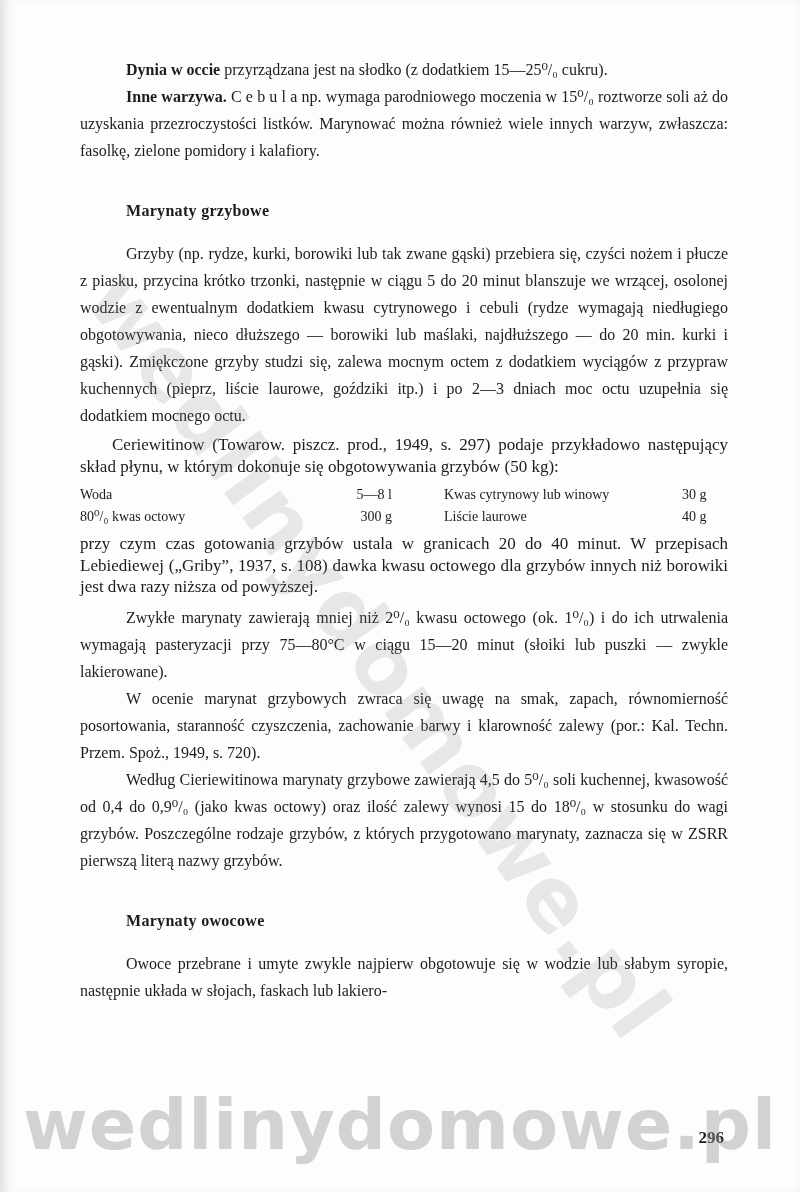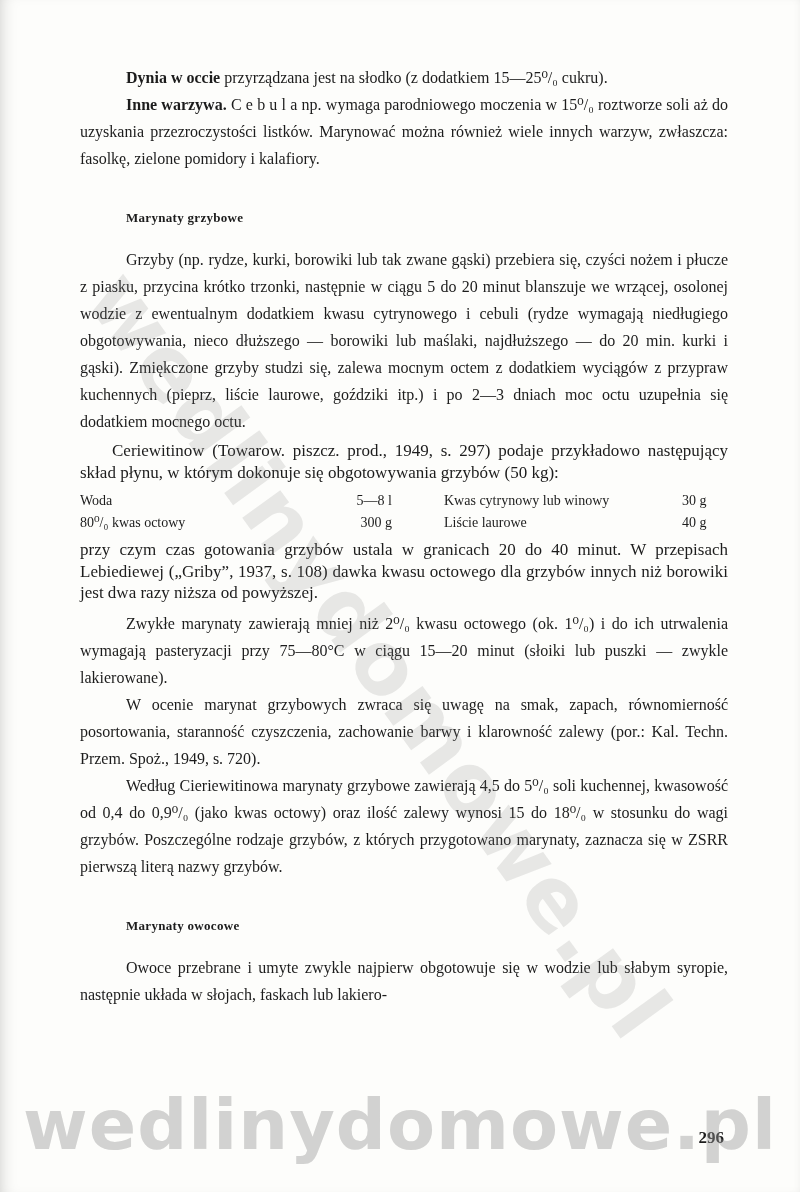--- a/index.html
+++ b/index.html
@@ -22,7 +22,6 @@
     position: relative;
     z-index: 2;
     padding: 56px 72px 0 80px;
-    margin-top: 8px;
   }
   p.body {
     margin: 0;

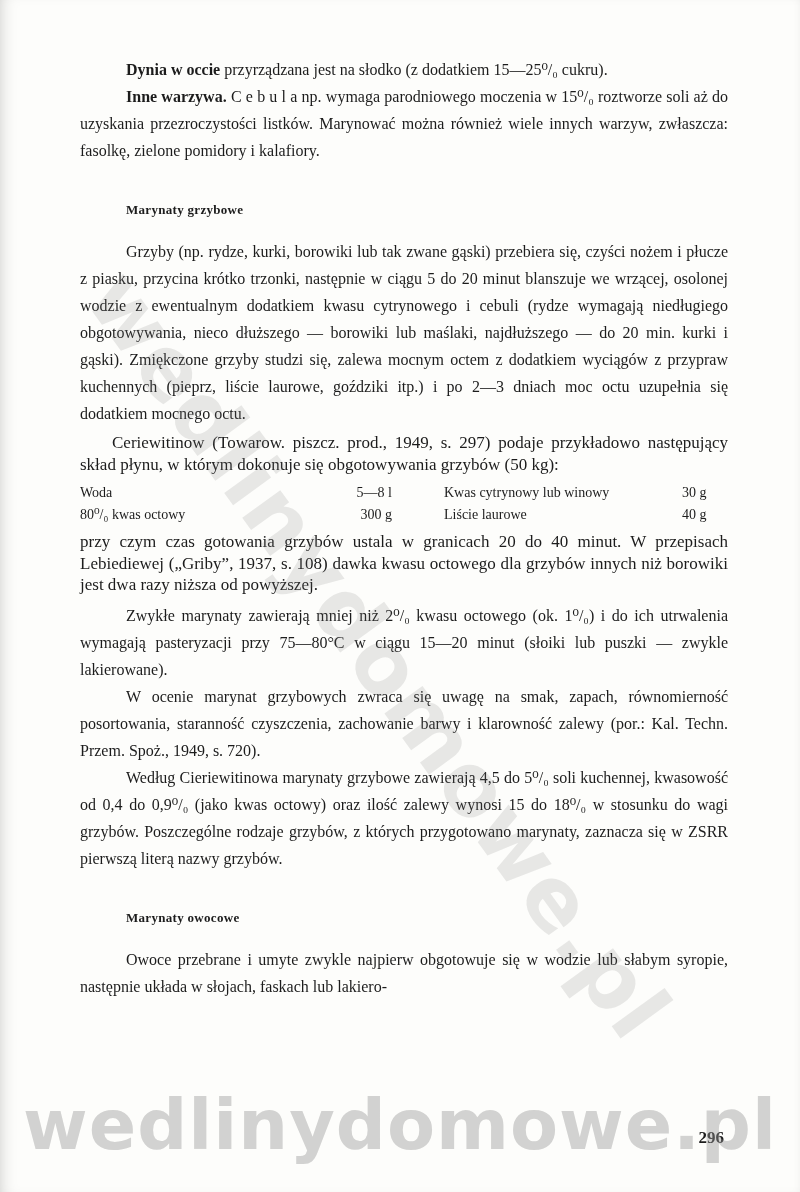--- a/index.html
+++ b/index.html
@@ -34,7 +34,7 @@
   h2.section-heading {
     margin: 38px 0 20px 0;
     padding-left: 46px;
-    font-size: 13px;
+    font-size: 16px;
     font-weight: bold;
     letter-spacing: 0.3px;
   }

